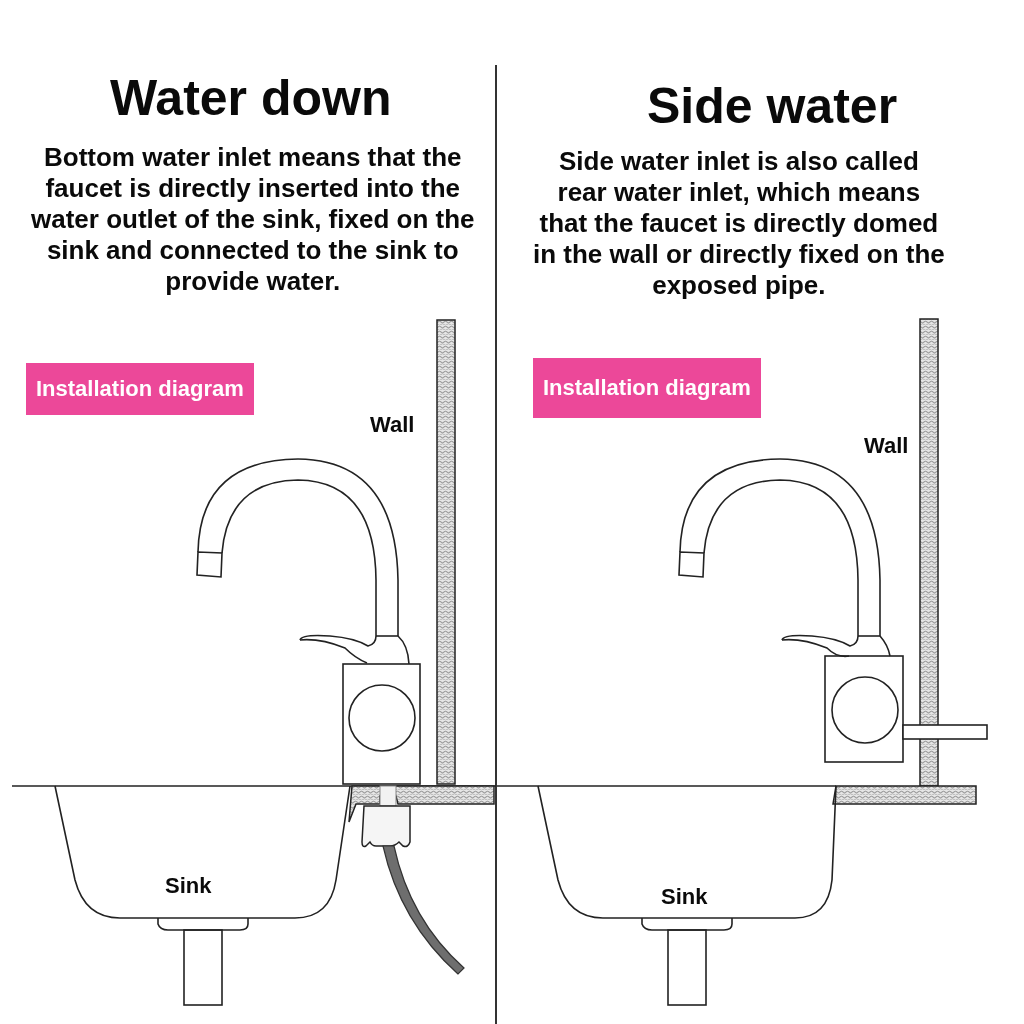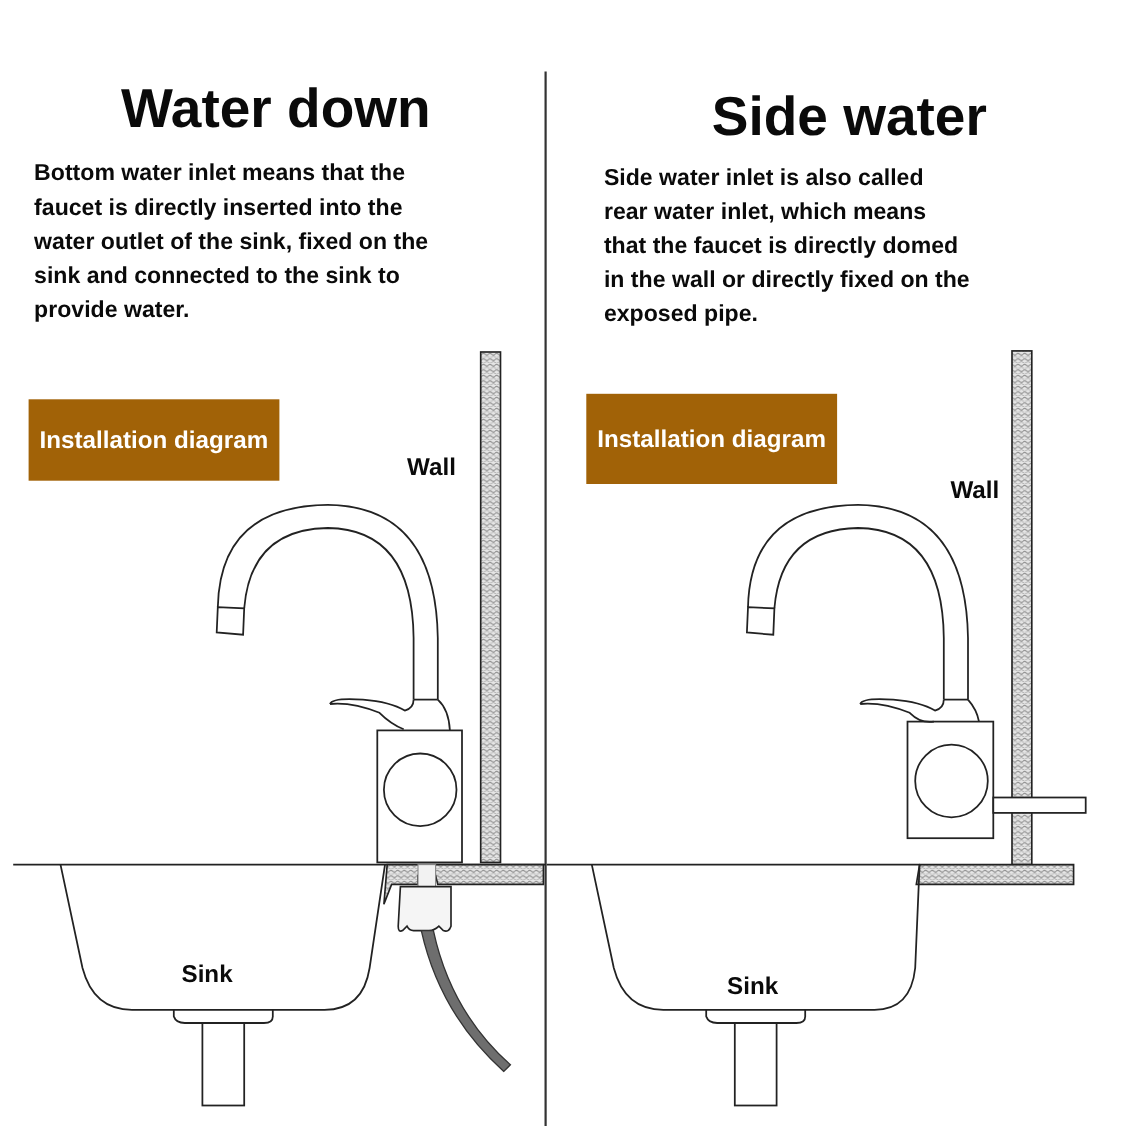--- a/index.html
+++ b/index.html
@@ -5,7 +5,7 @@
   html, body { margin: 0; padding: 0; background: #ffffff; }
   body { width: 1024px; height: 1024px; position: relative; overflow: hidden;
          font-family: "Liberation Sans", "DejaVu Sans", sans-serif; color: #0a0a0a; }
-  .abs { position: absolute; }
+  .abs { position: absolute; text-align: center; }
   .title { font-weight: bold; font-size: 50px; line-height: 1; white-space: nowrap; }
   .desc { font-weight: bold; font-size: 21px; line-height: 31px; white-space: pre-line; }
   .badge { background: #a16207; color: #fff; font-weight: bold; font-size: 22px;

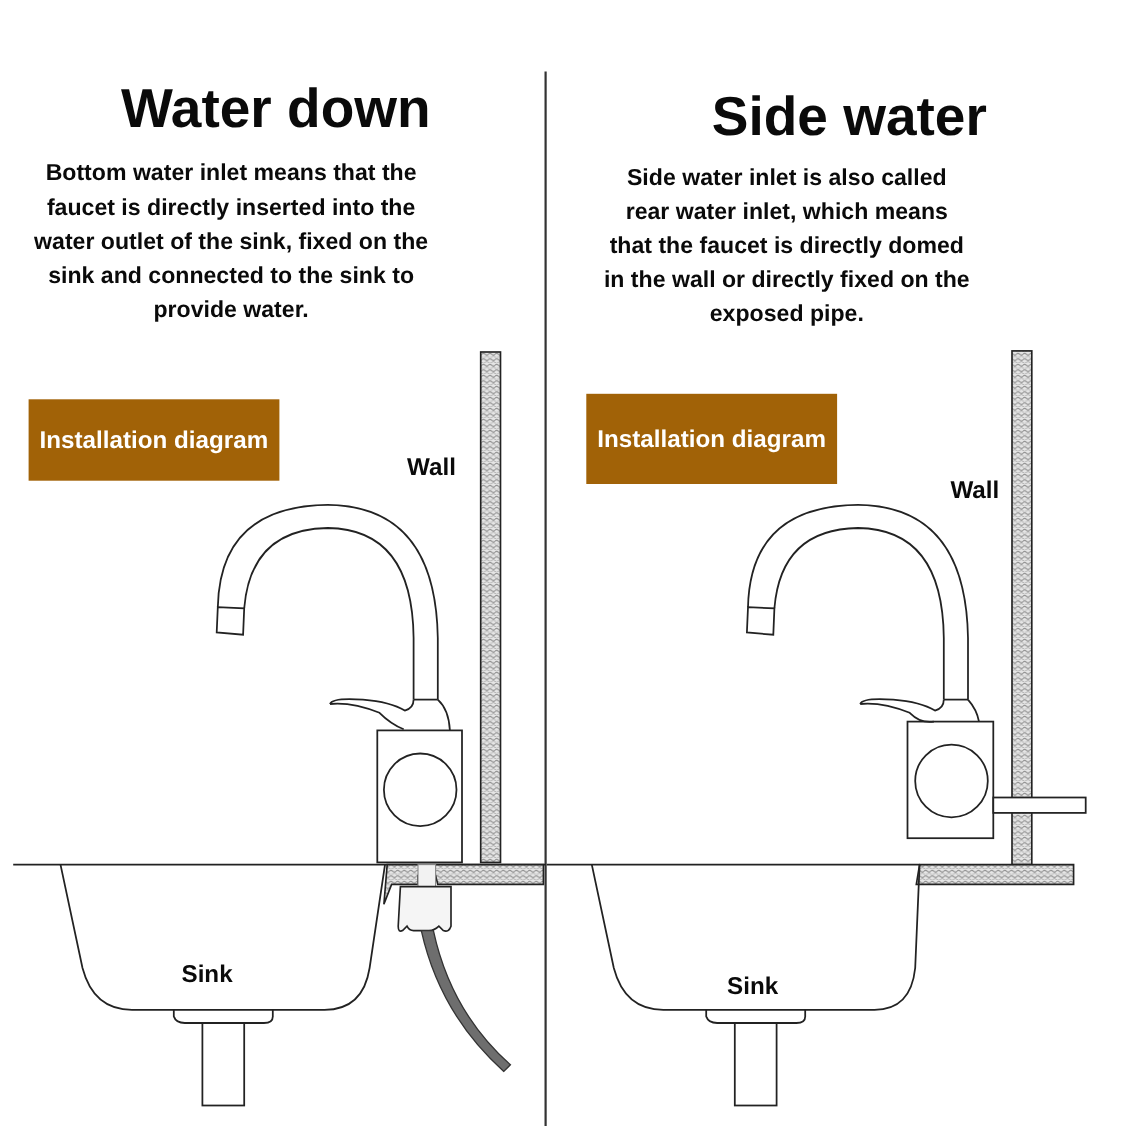--- a/index.html
+++ b/index.html
@@ -7,7 +7,7 @@
          font-family: "Liberation Sans", "DejaVu Sans", sans-serif; color: #0a0a0a; }
   .abs { position: absolute; text-align: center; }
   .title { font-weight: bold; font-size: 50px; line-height: 1; white-space: nowrap; }
-  .desc { font-weight: bold; font-size: 21px; line-height: 31px; white-space: pre-line; }
+  .desc { font-weight: bold; font-size: 26px; line-height: 31px; white-space: pre-line; }
   .badge { background: #a16207; color: #fff; font-weight: bold; font-size: 22px;
            padding: 12px 10px; height: 50px; line-height: 50px; white-space: nowrap; }
   .label { font-weight: bold; font-size: 22px; white-space: nowrap; }

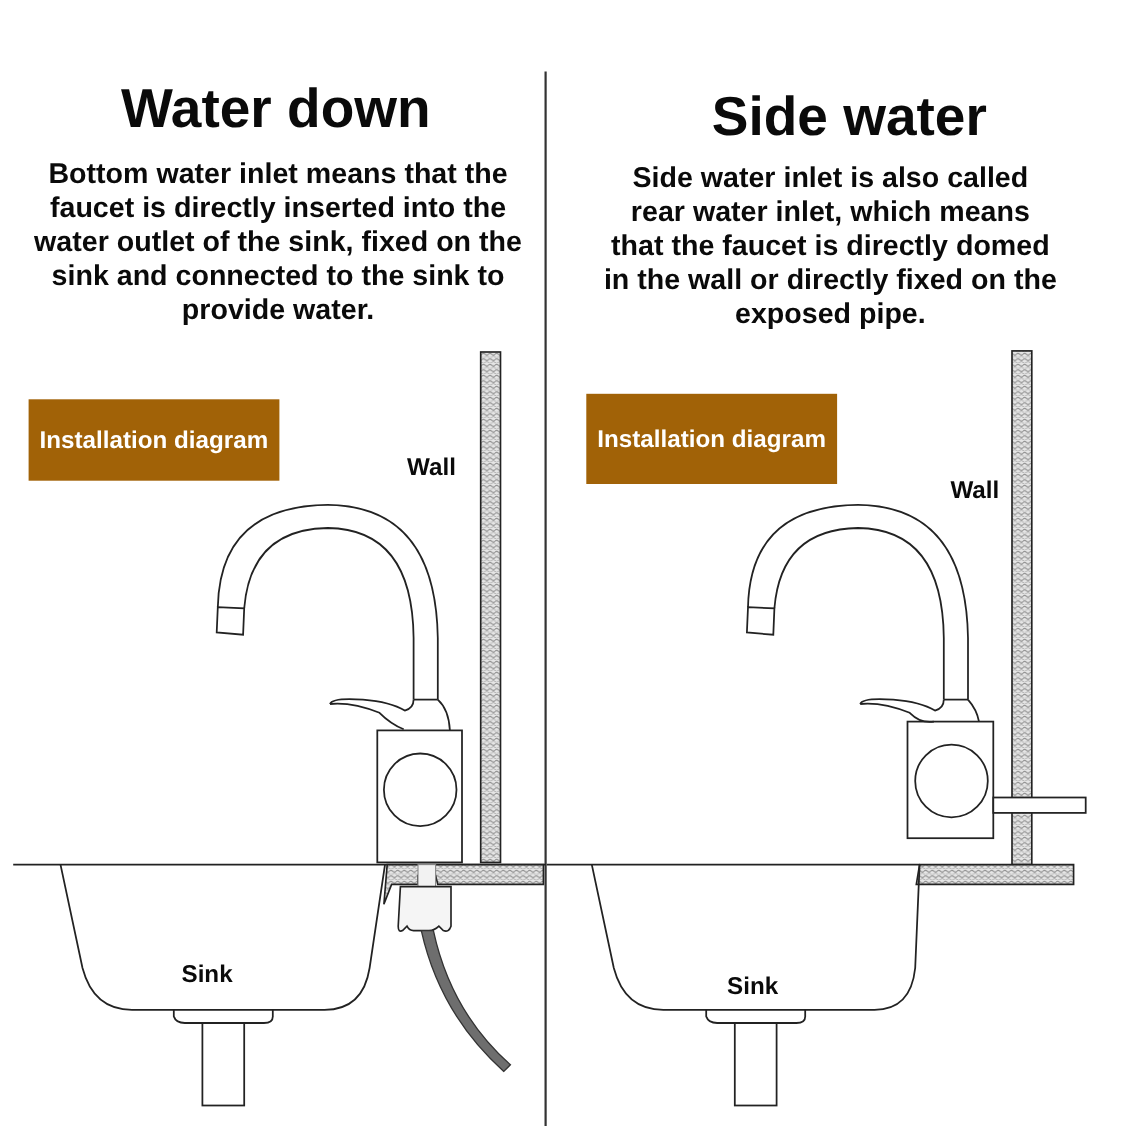--- a/index.html
+++ b/index.html
@@ -97,7 +97,7 @@
 <div class="abs label" style="left:165px; top:873px;">Sink</div>
 
 <div class="abs title" style="left:647px; top:81px;">Side water</div>
-<div class="abs desc" style="left:533px; top:146px;margin-left:16px;">Side water inlet is also called
+<div class="abs desc" style="left:533px; top:146px;">Side water inlet is also called
 rear water inlet, which means
 that the faucet is directly domed
 in the wall or directly fixed on the

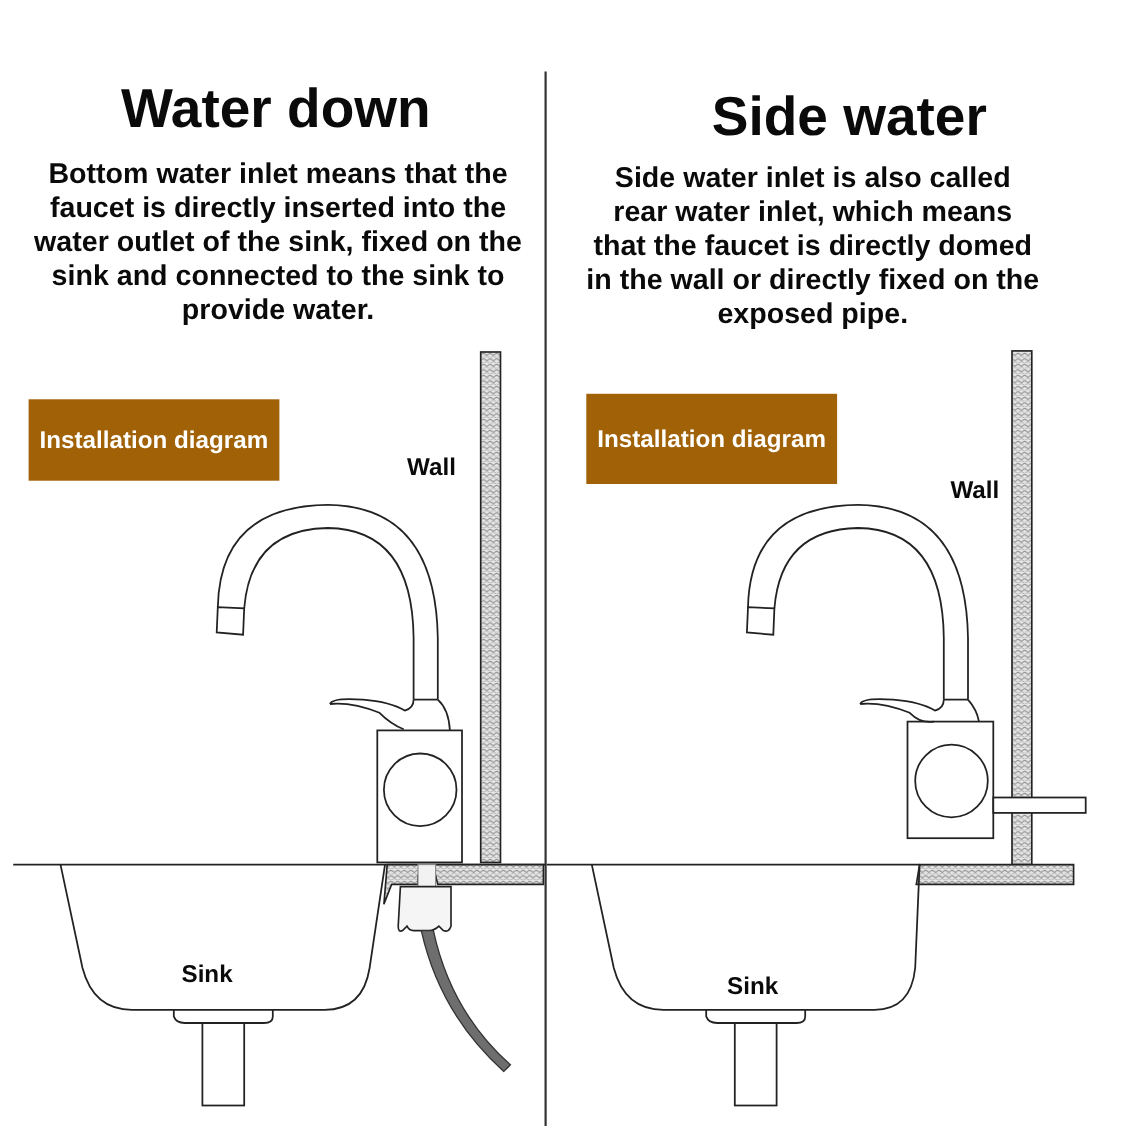--- a/index.html
+++ b/index.html
@@ -8,8 +8,8 @@
   .abs { position: absolute; text-align: center; }
   .title { font-weight: bold; font-size: 50px; line-height: 1; white-space: nowrap; }
   .desc { font-weight: bold; font-size: 26px; line-height: 31px; white-space: pre-line; }
-  .badge { background: #a16207; color: #fff; font-weight: bold; font-size: 22px;
-           padding: 12px 10px; height: 50px; line-height: 50px; white-space: nowrap; }
+  .badge { background: #ec4899; color: #fff; font-weight: bold; font-size: 22px;
+           padding: 1px 10px; height: 50px; line-height: 50px; white-space: nowrap; }
   .label { font-weight: bold; font-size: 22px; white-space: nowrap; }
   svg { position: absolute; left: 0; top: 0; }
 </style>

